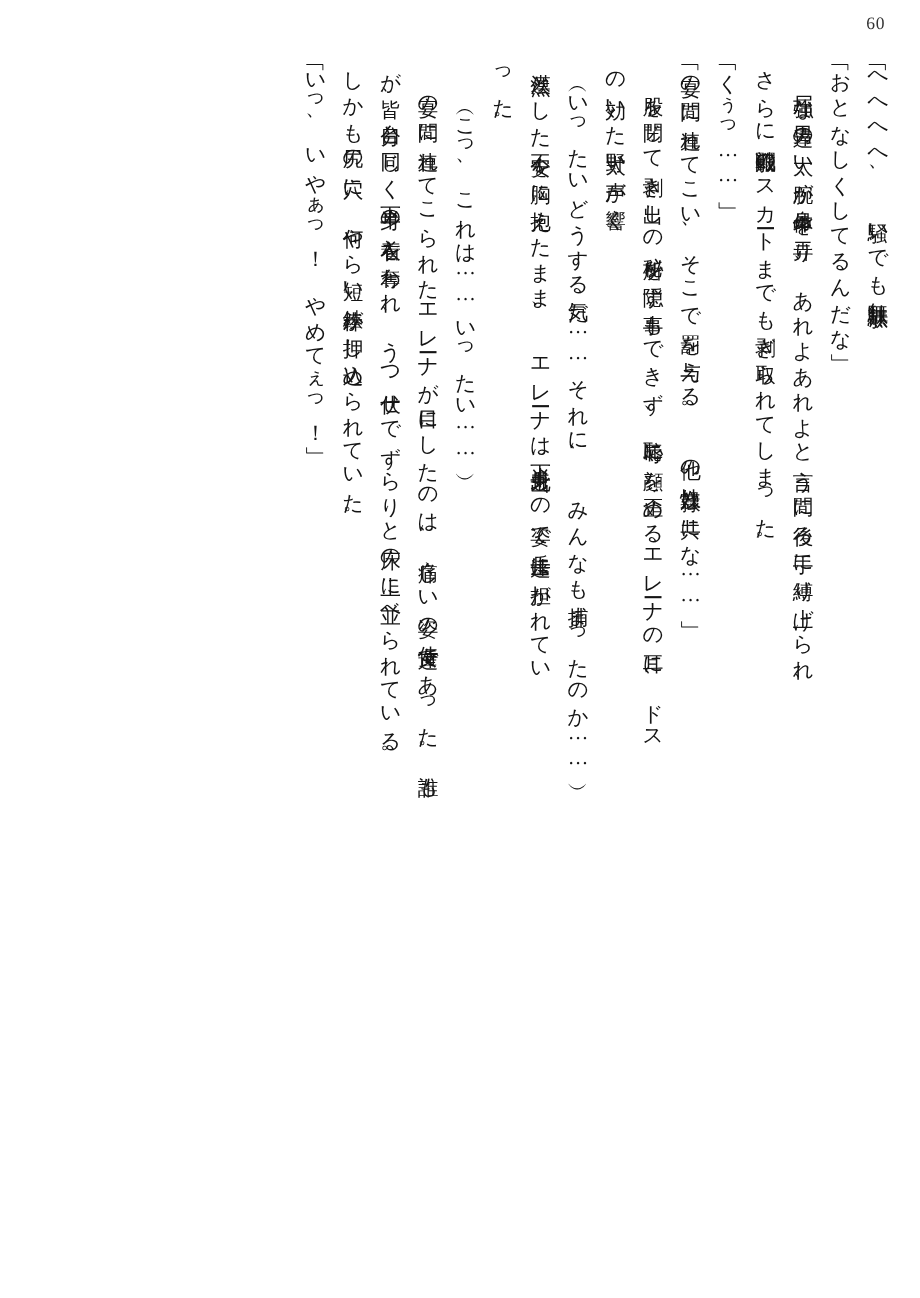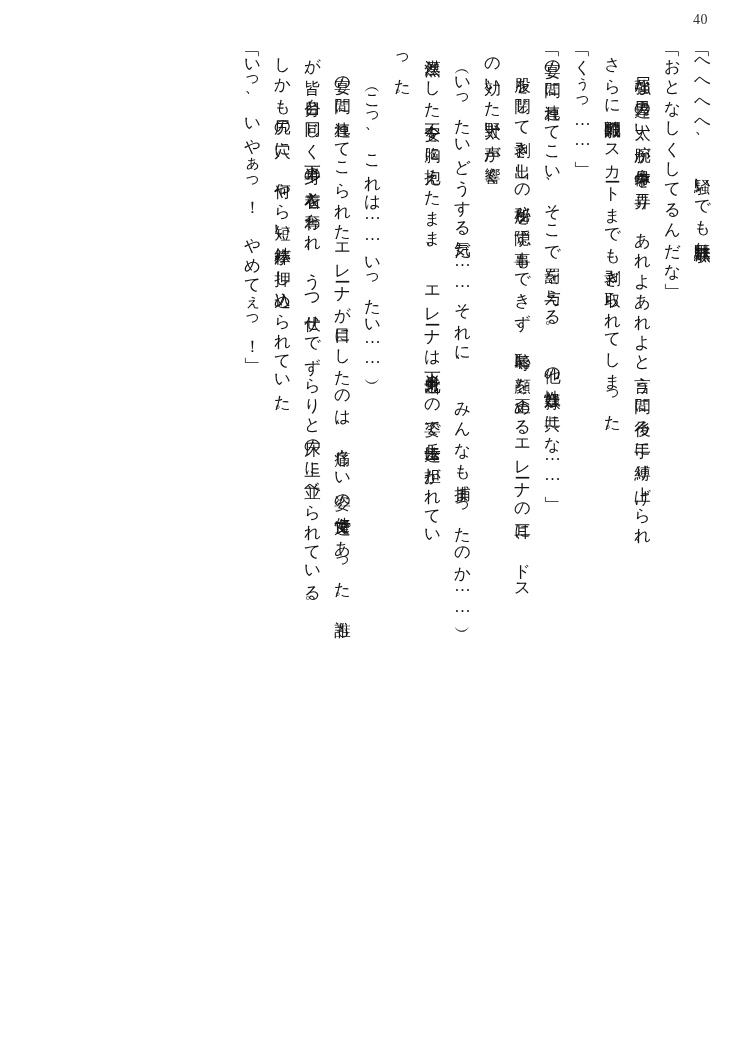--- a/index.html
+++ b/index.html
@@ -61,7 +61,7 @@
 
 <div class="page">
 
-  <div class="page-number">40</div>
+  <div class="page-number">60</div>
 
   <div class="body-text">
     <div class="line">「へへへへ、　騒いでも無駄無駄」</div>

